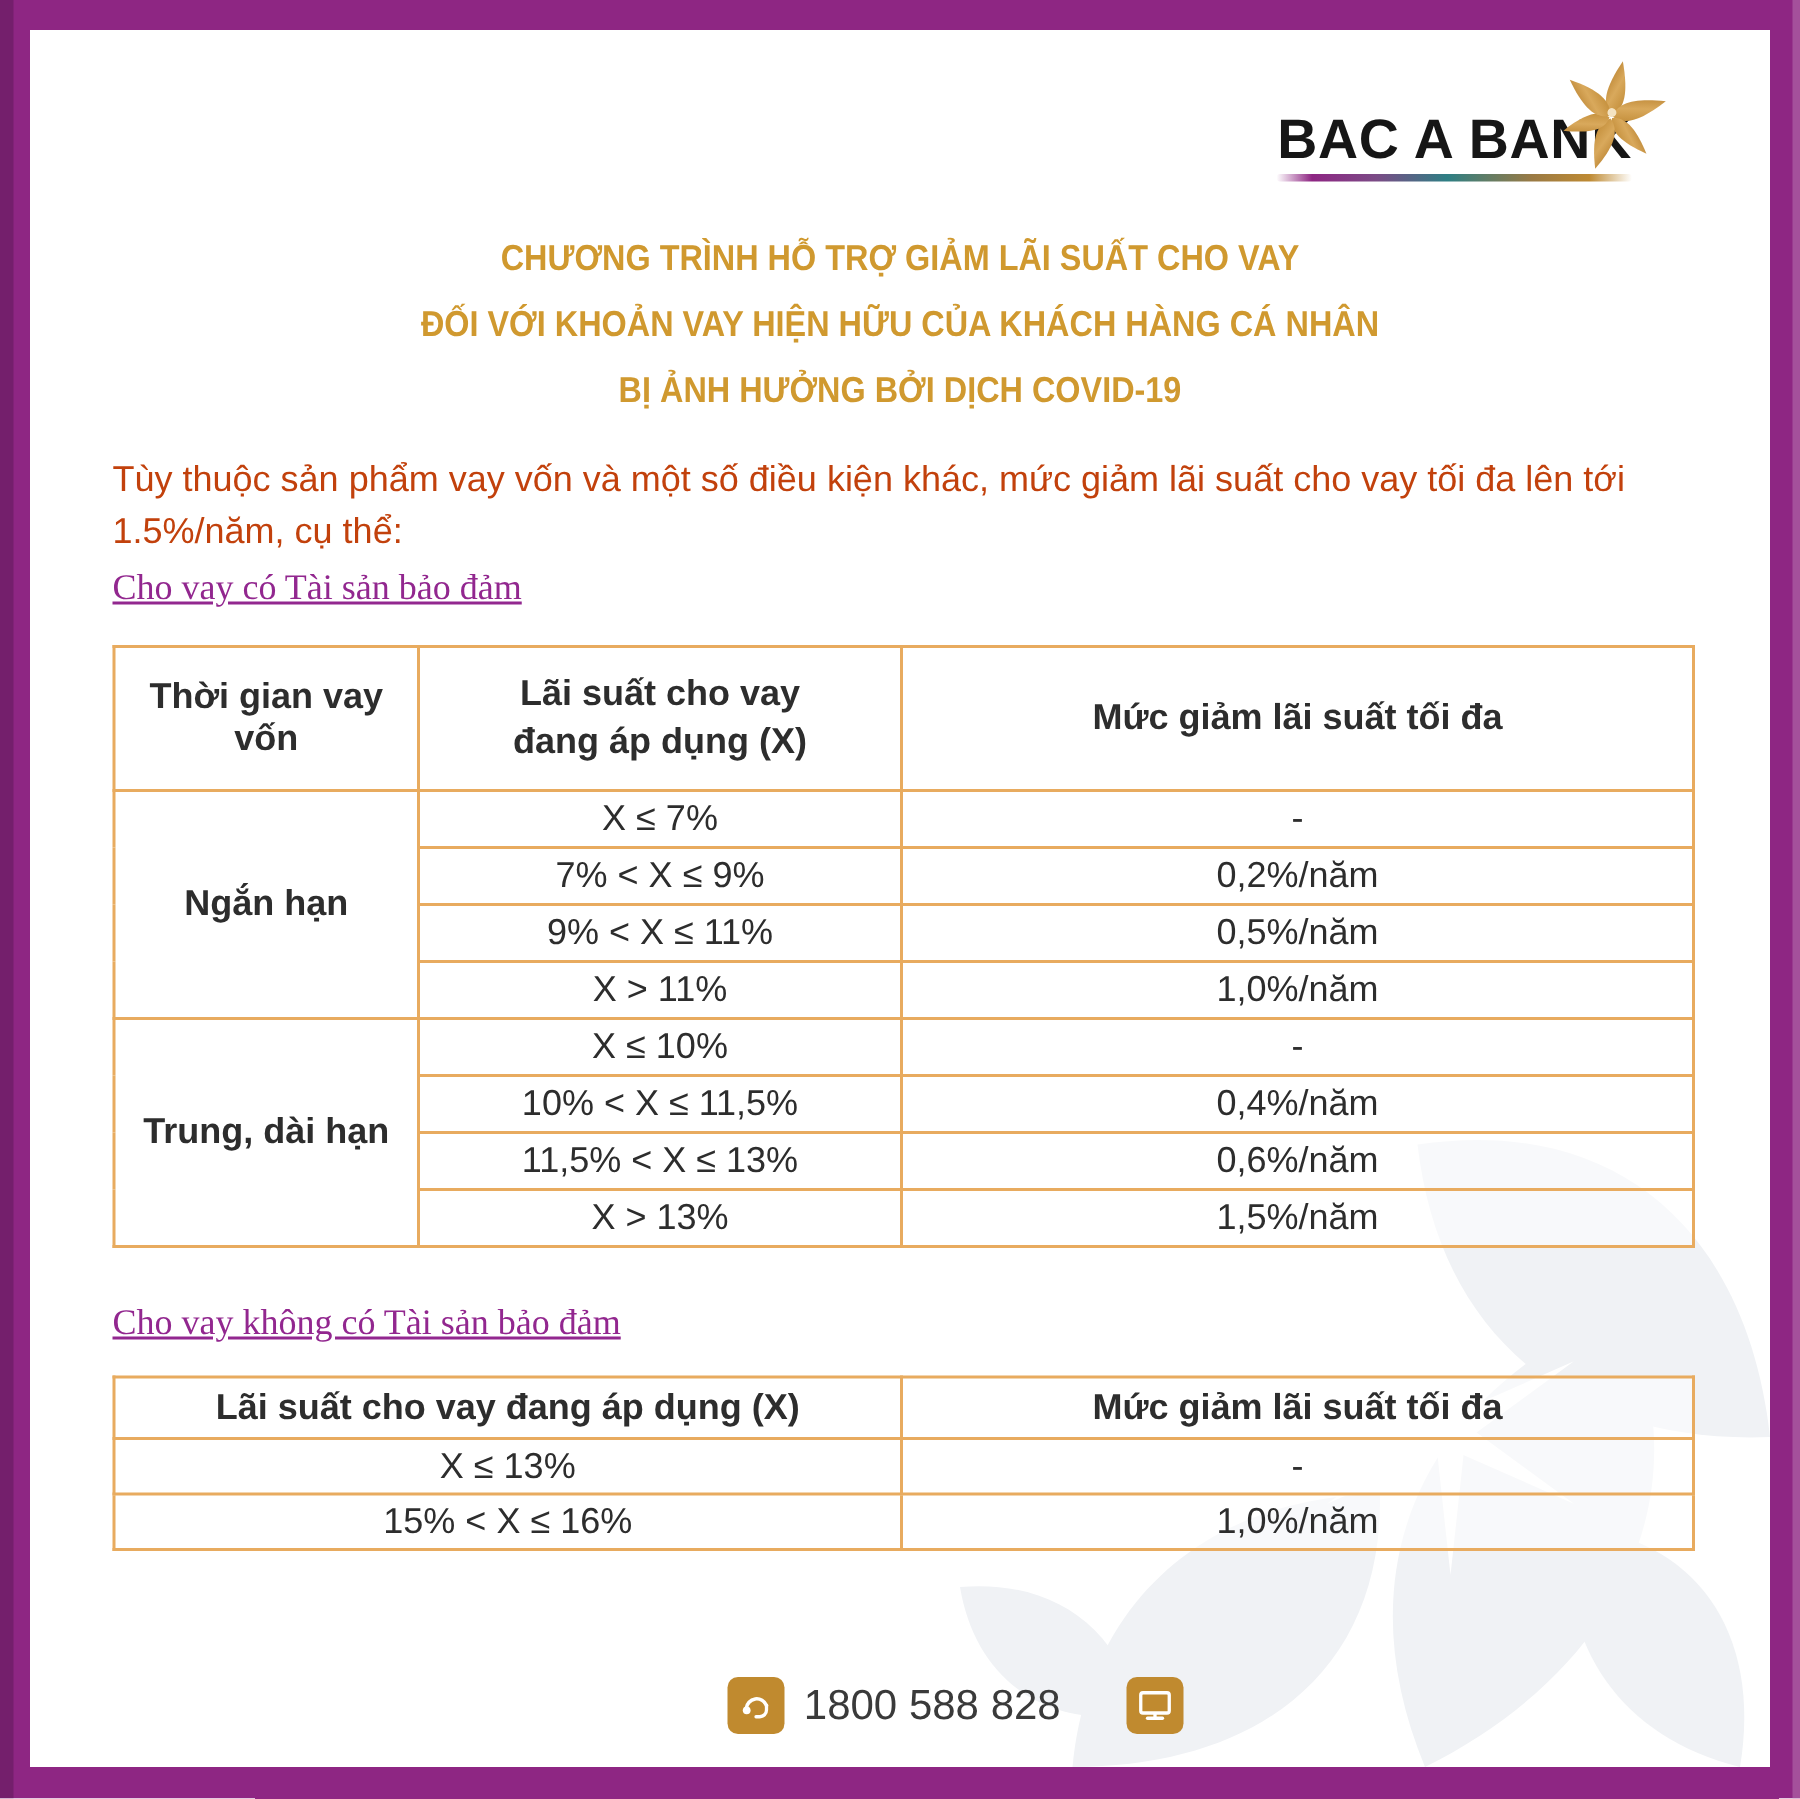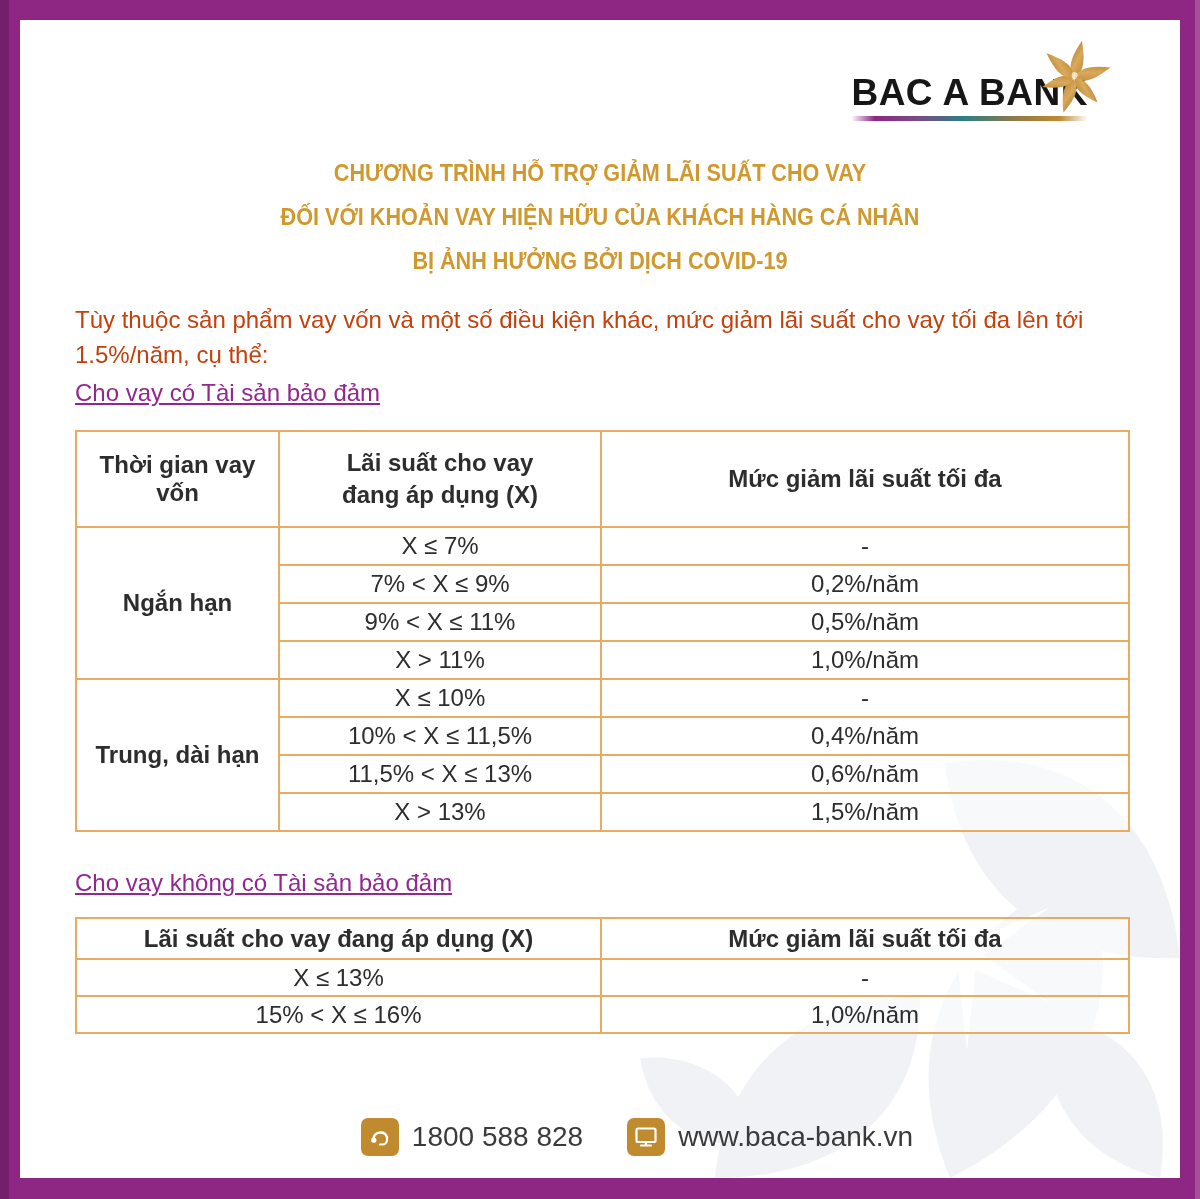--- a/index.html
+++ b/index.html
@@ -32,7 +32,7 @@
 
   
   .section-heading{position:absolute;left:55px;font-size:24px;color:#92278F;
-    text-decoration:underline;cursor:pointer;}
+    text-decoration:underline;cursor:pointer;font-family:Liberation Serif, serif;}
   .section-heading.sec1{top:359px;}
   .section-heading.sec2{top:849px;}
 

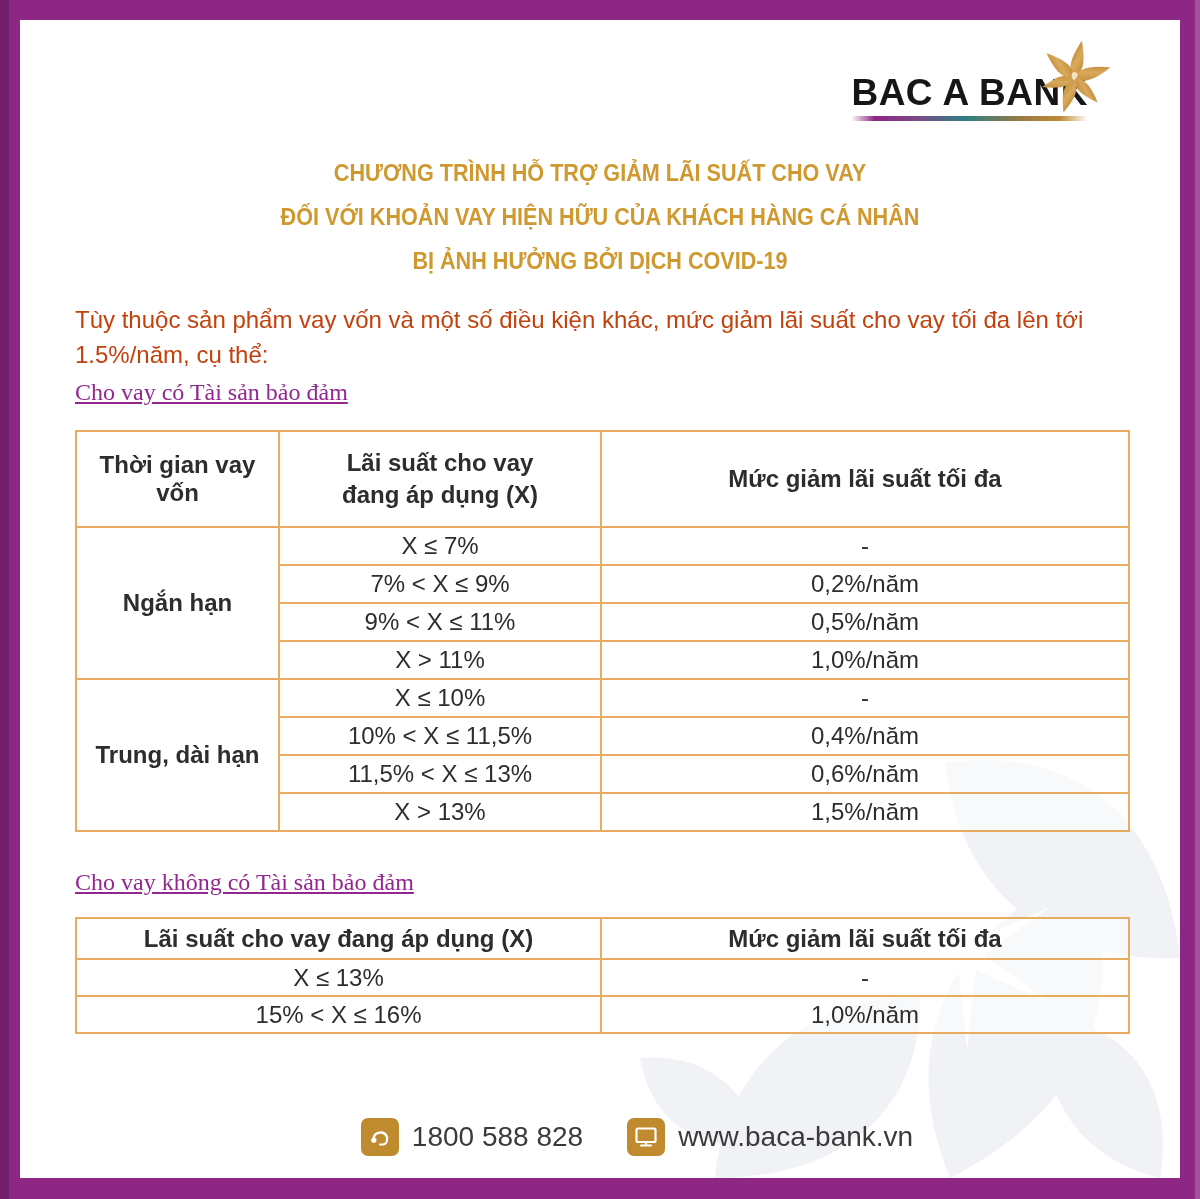--- a/index.html
+++ b/index.html
@@ -224,7 +224,6 @@
             <line x1="8" y1="21.5" x2="18" y2="21.5" stroke="#ffffff" stroke-width="2.2" stroke-linecap="round"></line>
           </svg>
         </div>
-        <span class="contact-label">www.baca-bank.vn</span>
       </div>
     </div>
 

